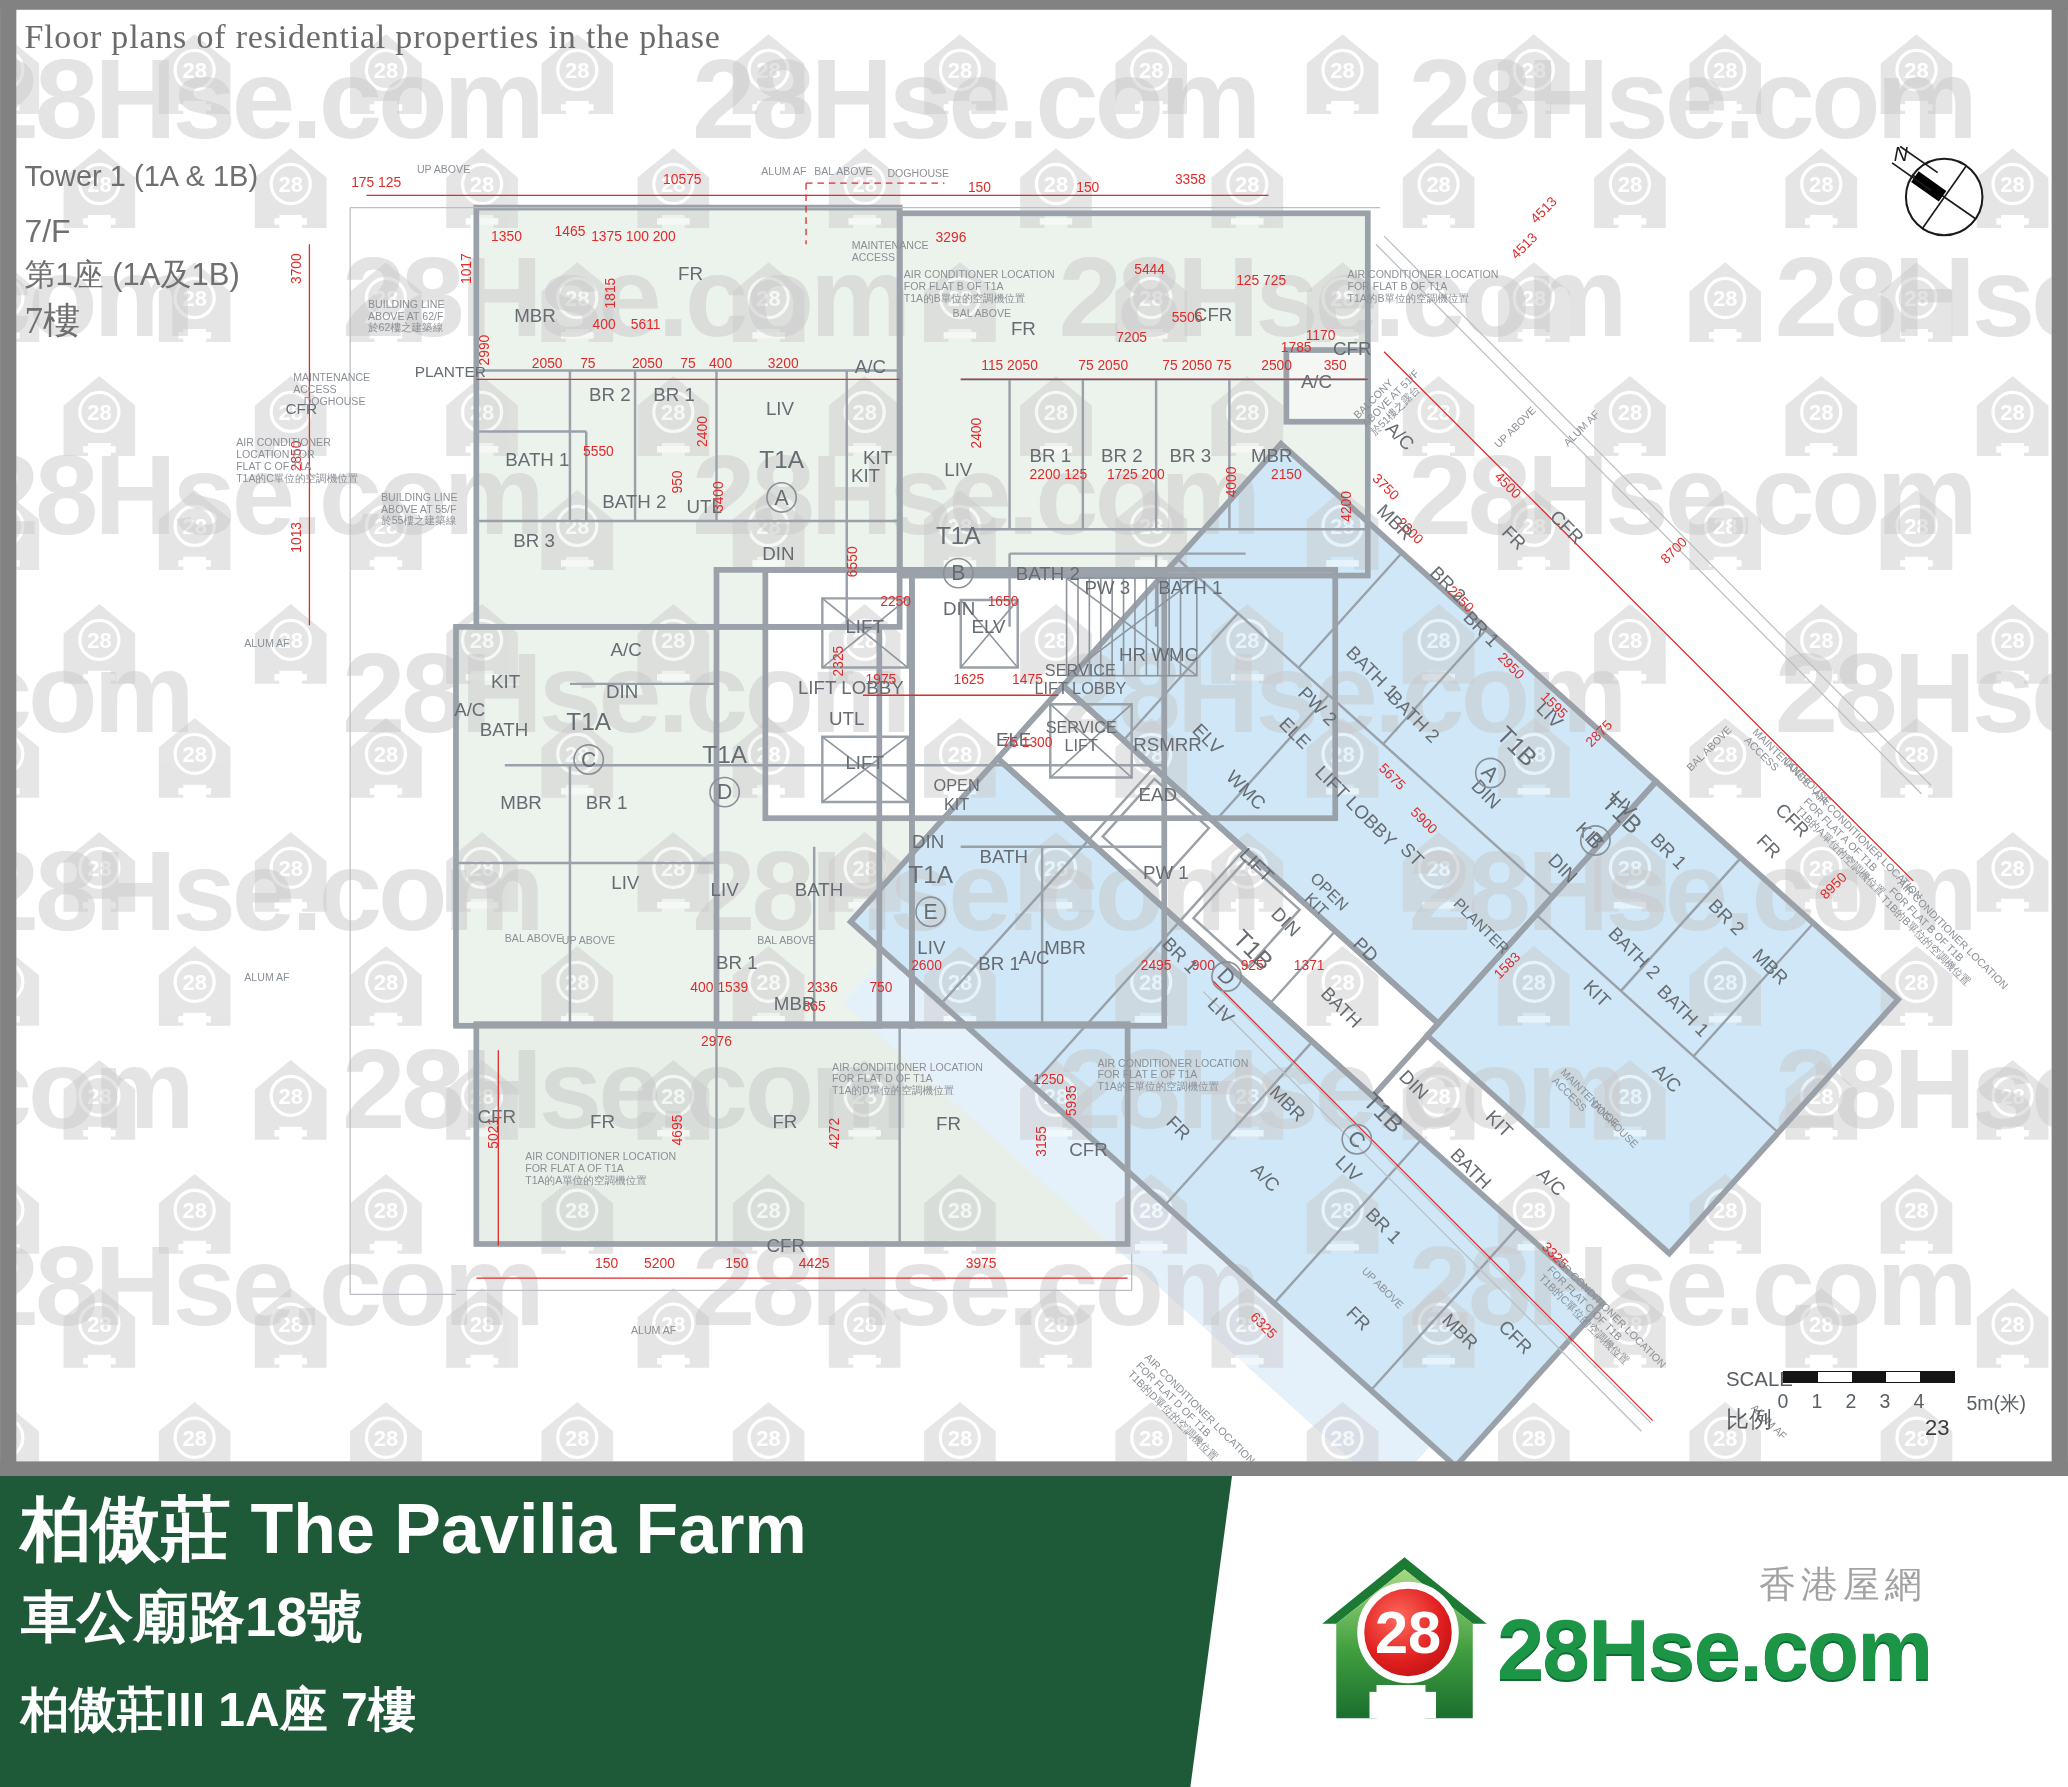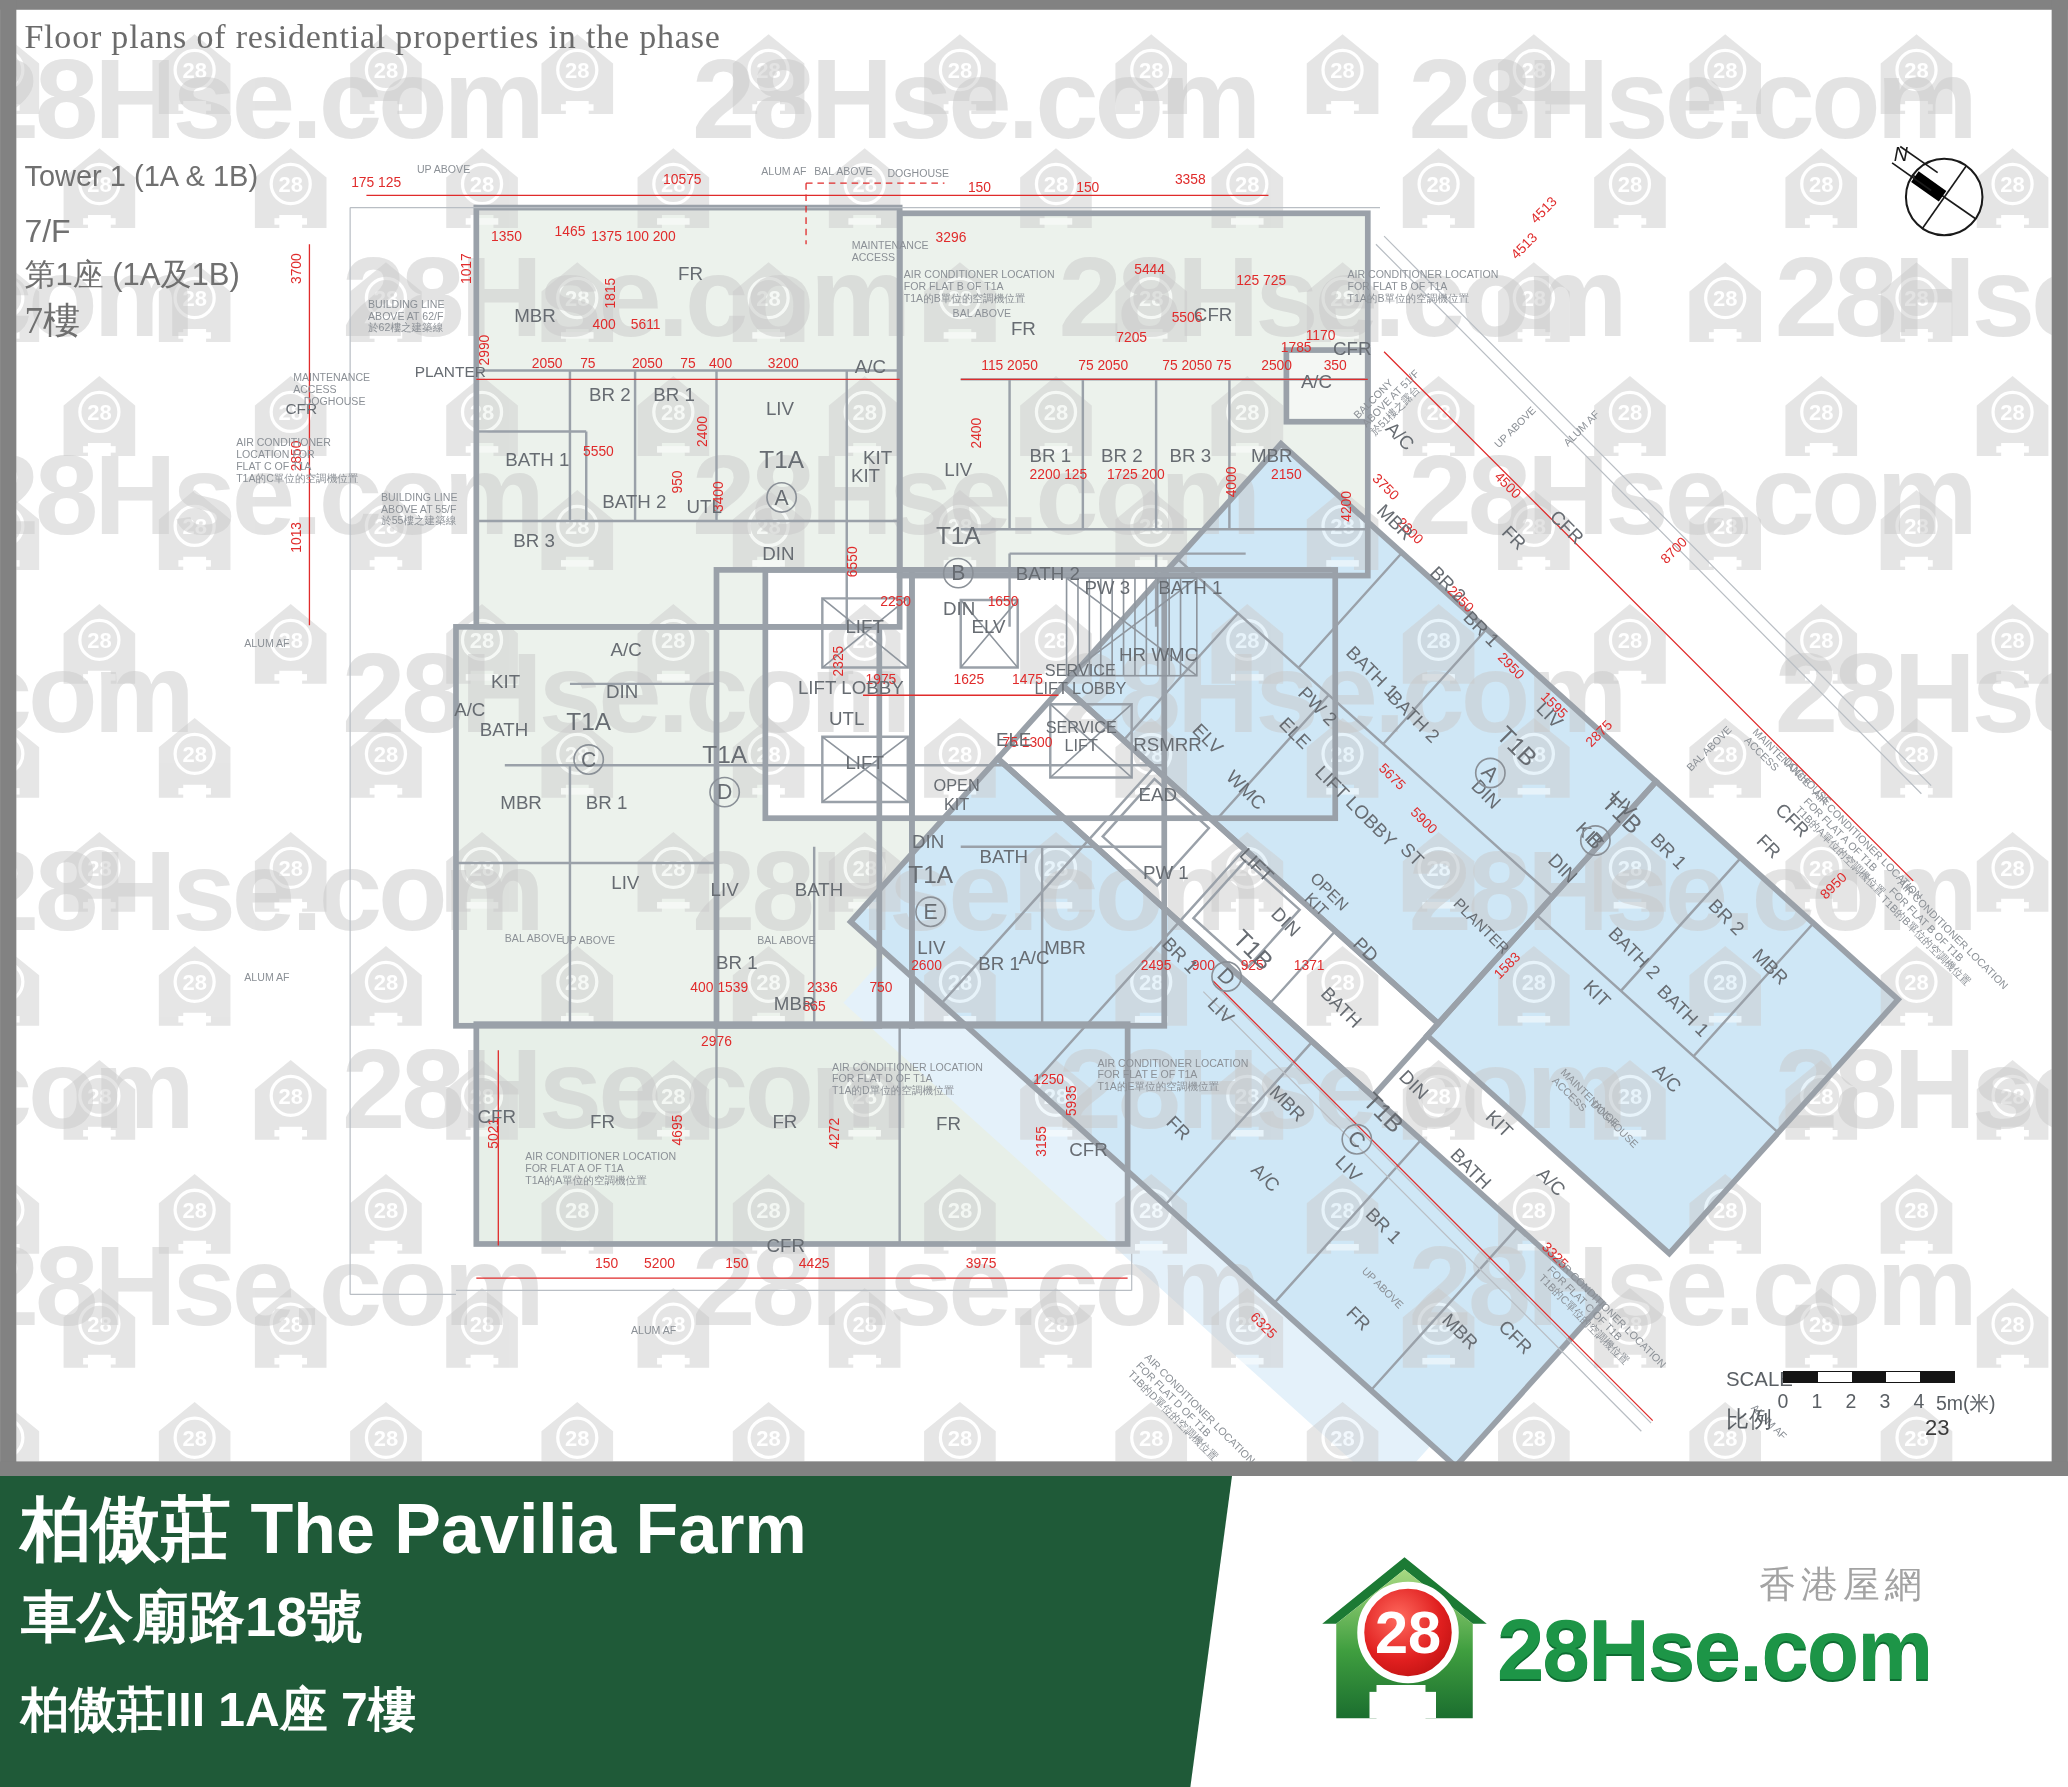--- a/index.html
+++ b/index.html
@@ -25,7 +25,7 @@
   #scalebar .seg{width:34px;height:9.8px;}
   #scalebar .ticks{position:absolute;left:40px;top:24.4px;display:flex;font-size:19.5px;}
   #scalebar .tick{width:34px;text-align:center;}
-  #scalebar .unit{width:90px;text-align:left;}
+  #scalebar .unit{width:90px;text-align:right;}
   #pagenum{position:absolute;left:1925px;top:1415px;font-size:22px;color:#3c3c3c;z-index:30;}
 
   

